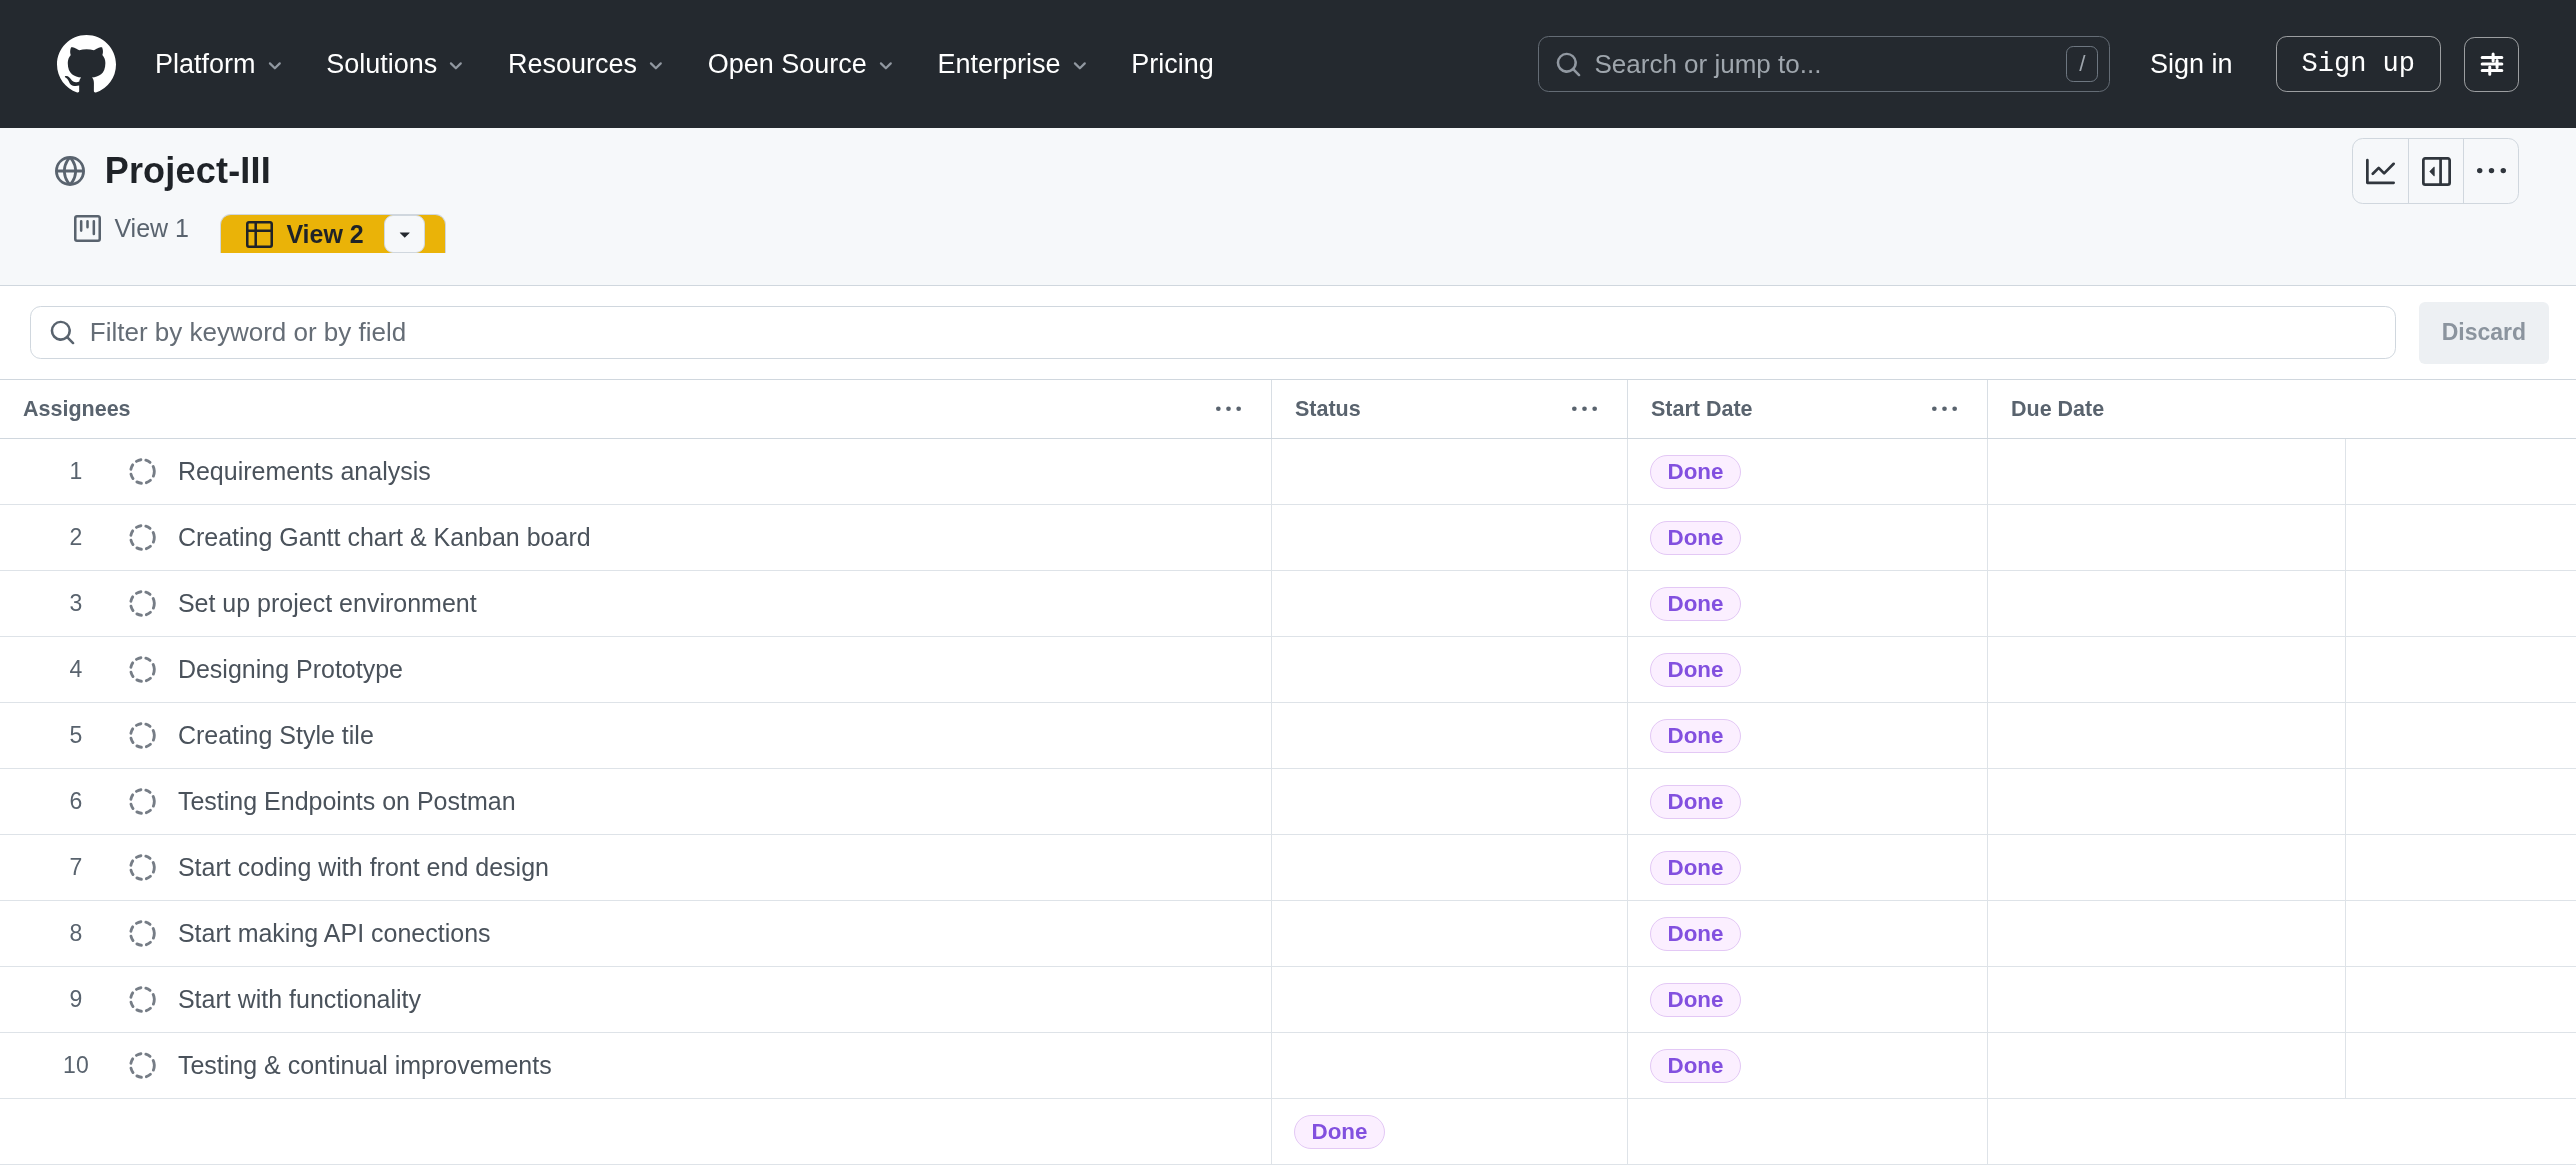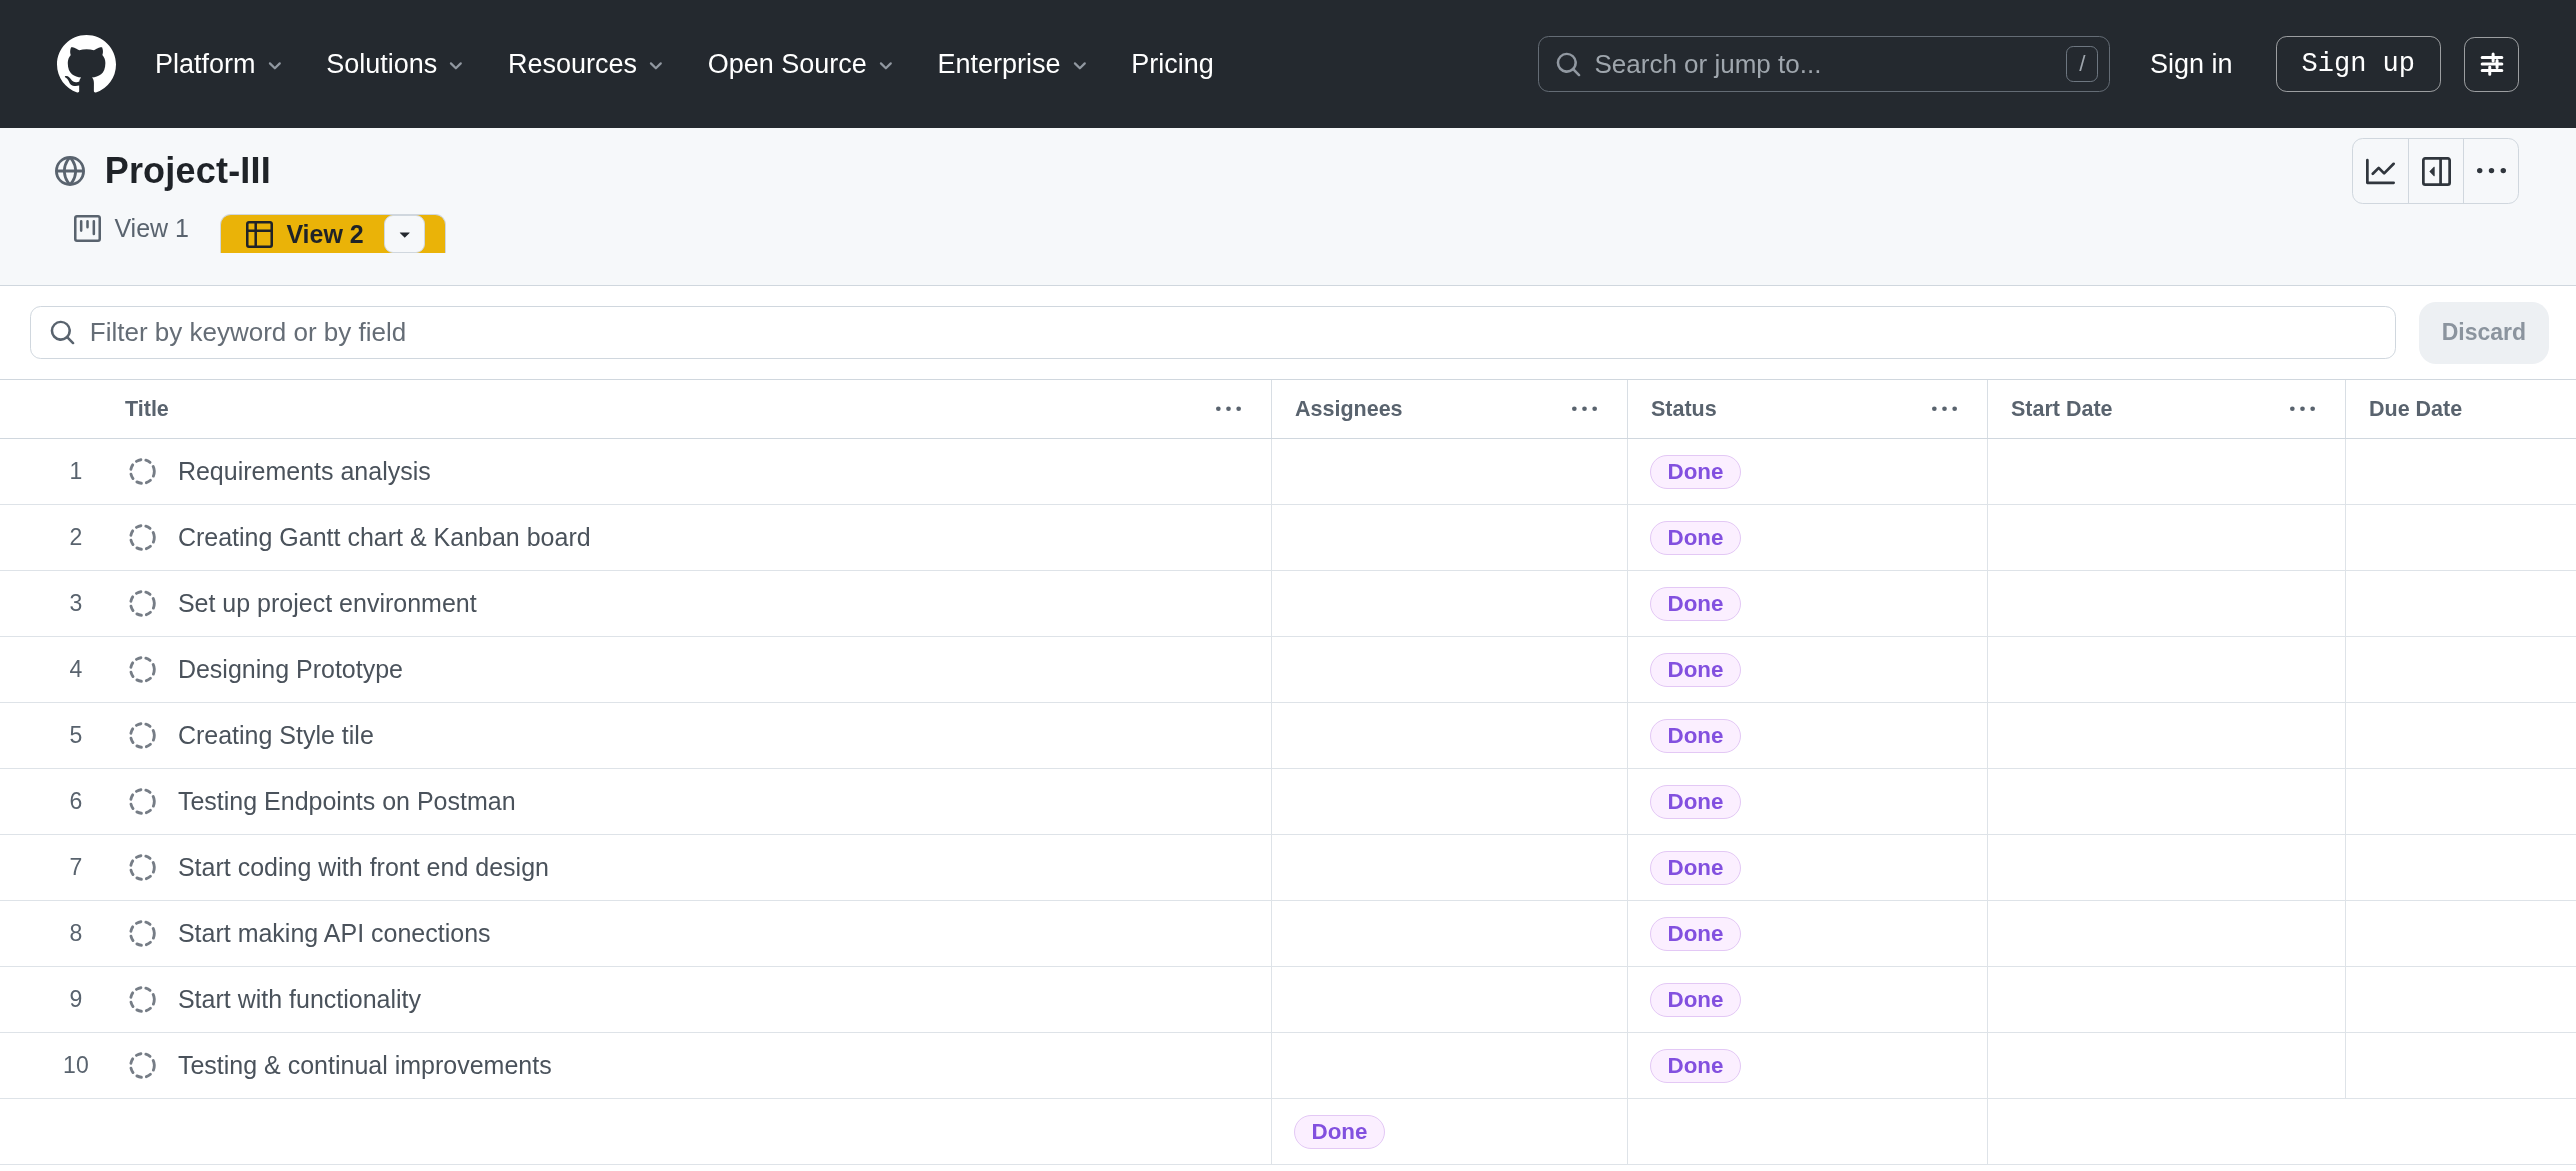--- a/index.html
+++ b/index.html
@@ -60,7 +60,7 @@
   .filter-input input { border:none; outline:none; flex:1; font-size:26px; color:#1f2328;
                         font-family:inherit; background:transparent; }
   .filter-input input::placeholder { color:#656d76; }
-  .discard-btn { height:62px; padding:0 23px; background:#edf0f3; border:none; border-radius:17px;
+  .discard-btn { height:62px; padding:0 23px; background:#edf0f3; border:none; border-radius:6px;
                  font-size:23px; font-weight:700; color:#8b949e; font-family:inherit; }
 
   

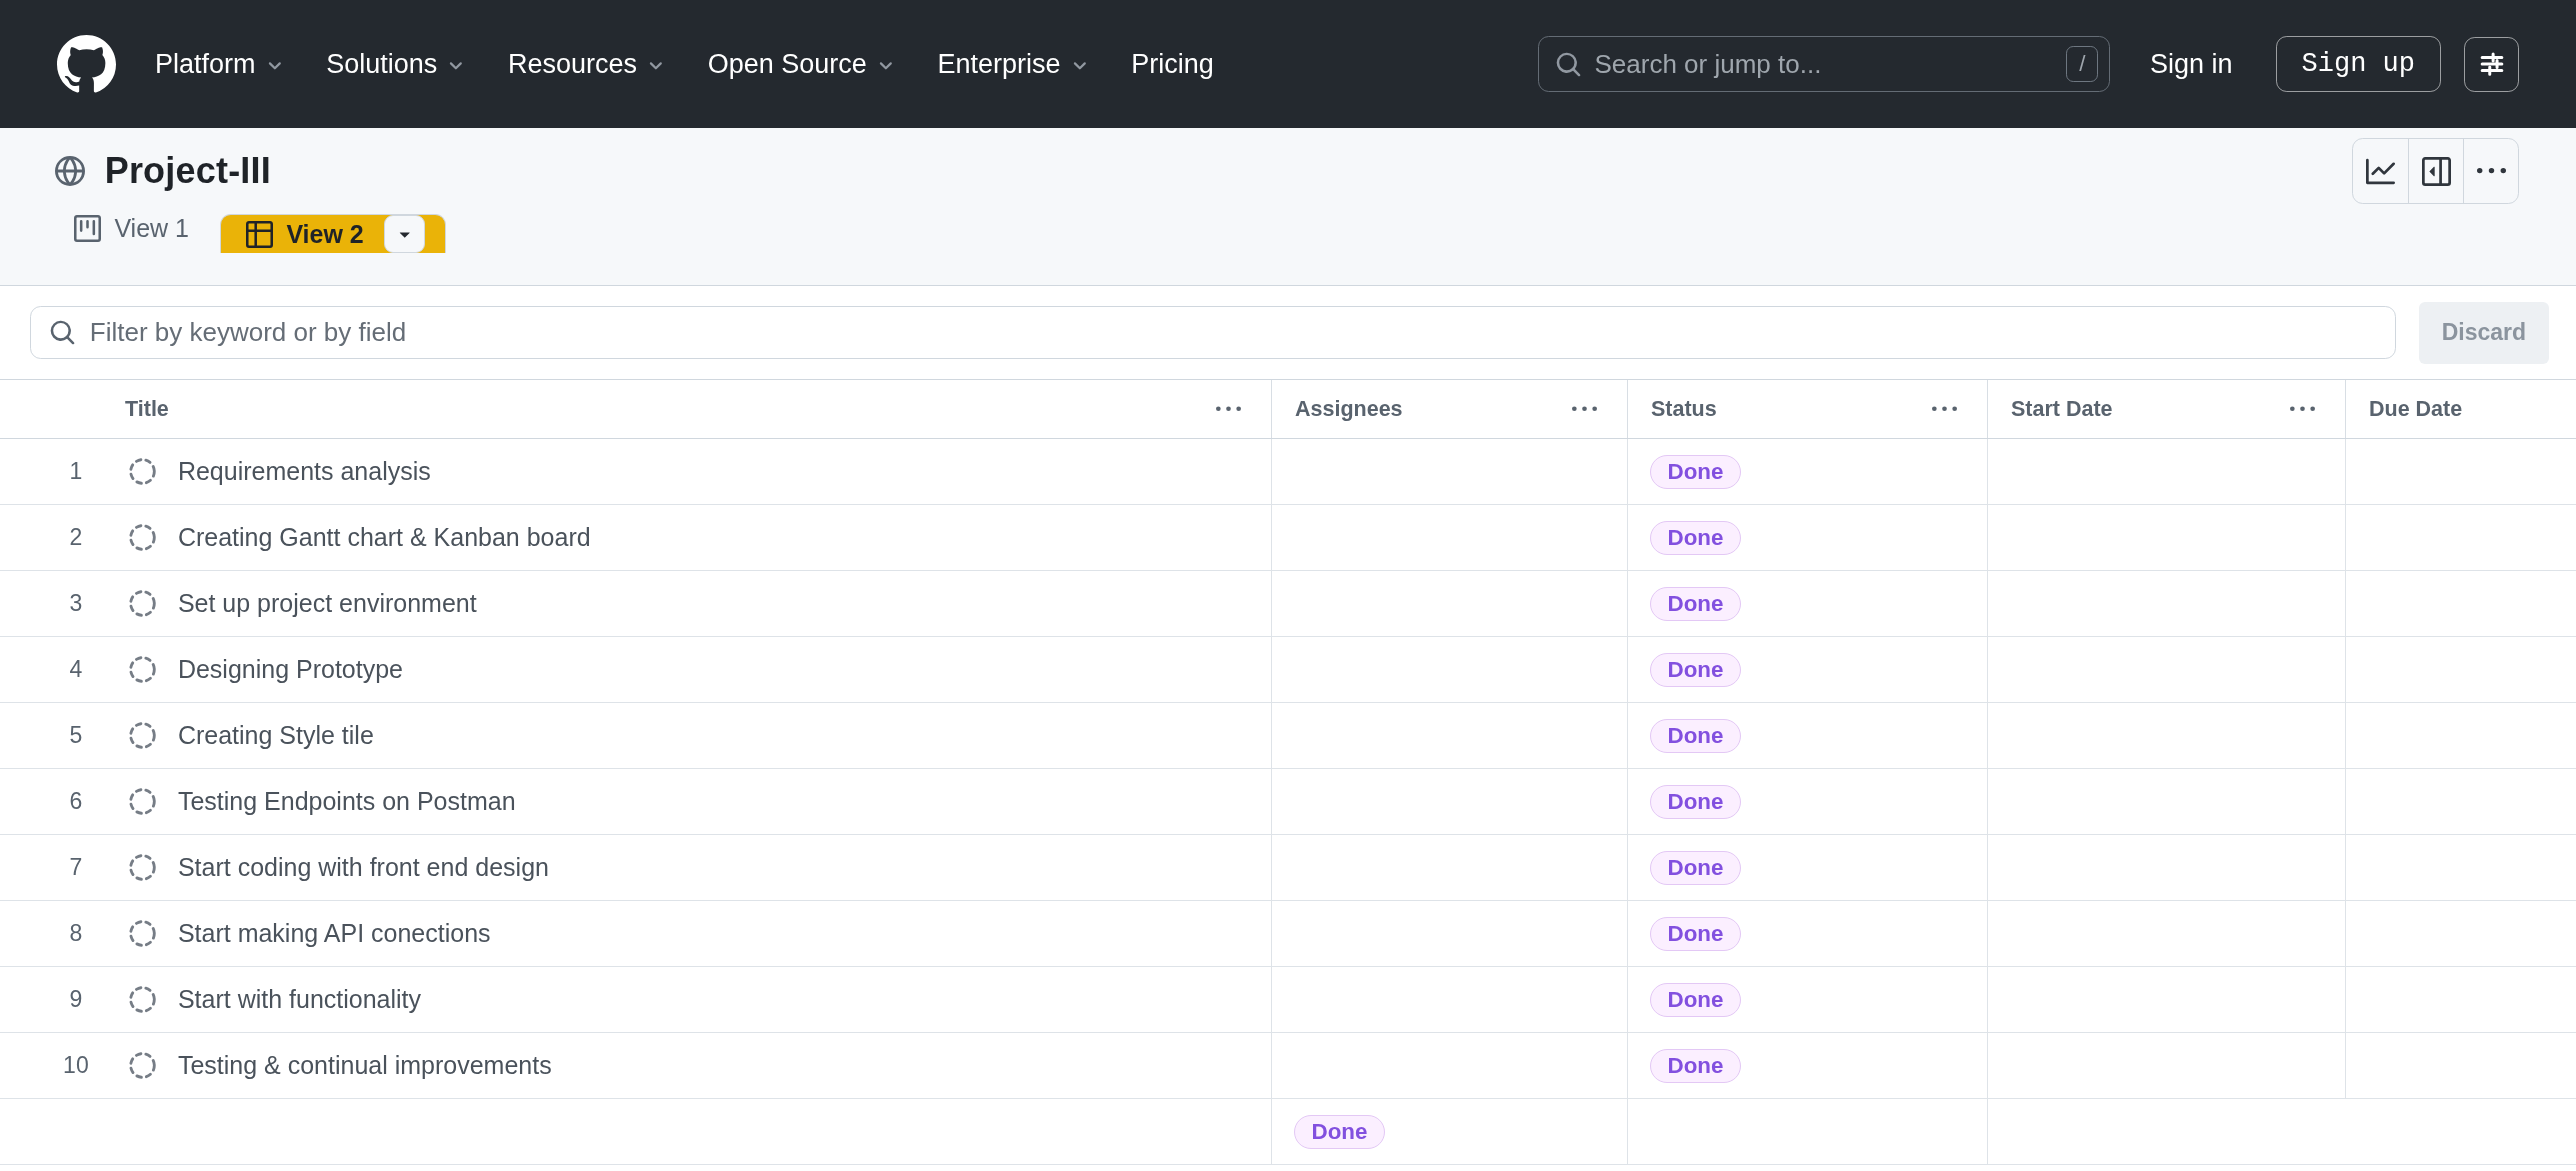--- a/index.html
+++ b/index.html
@@ -233,14 +233,6 @@
 
 <div class="table">
   <div class="thead">
-      <div class="th th-title">
-        <span>Title</span>
-        <span class="icn kebab">
-          <svg viewBox="0 0 16 16" fill="currentColor">
-            <path d="M8 9a1.5 1.5 0 1 0 0-3 1.5 1.5 0 0 0 0 3ZM1.5 9a1.5 1.5 0 1 0 0-3 1.5 1.5 0 0 0 0 3Zm13 0a1.5 1.5 0 1 0 0-3 1.5 1.5 0 0 0 0 3Z"></path>
-          </svg>
-        </span>
-      </div>
       <div class="th">
         <span>Assignees</span>
         <span class="icn kebab">

